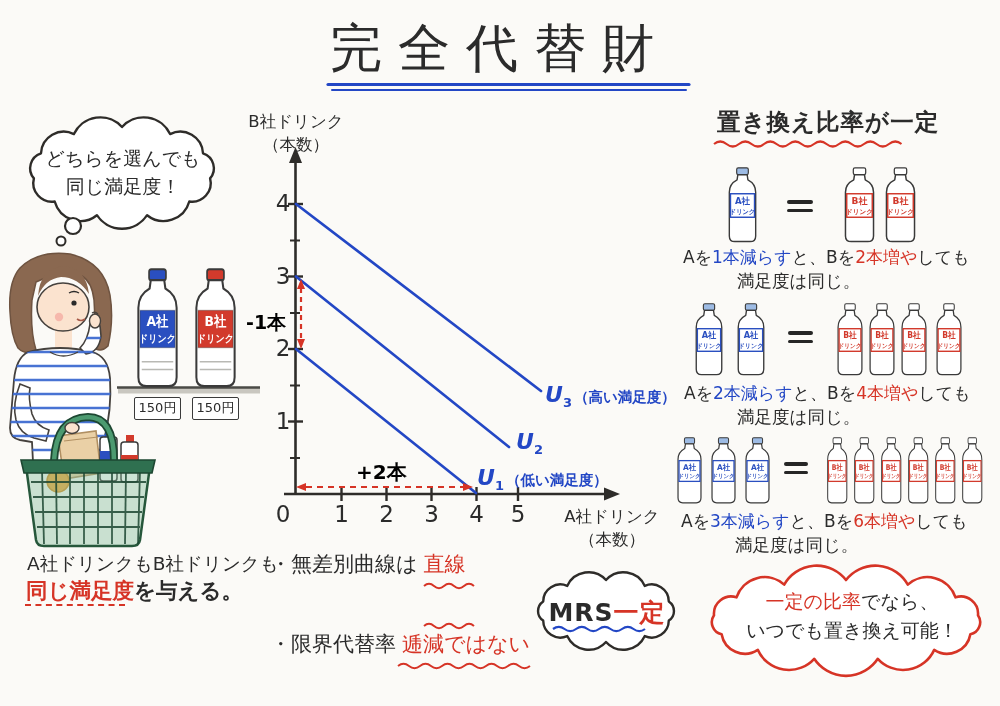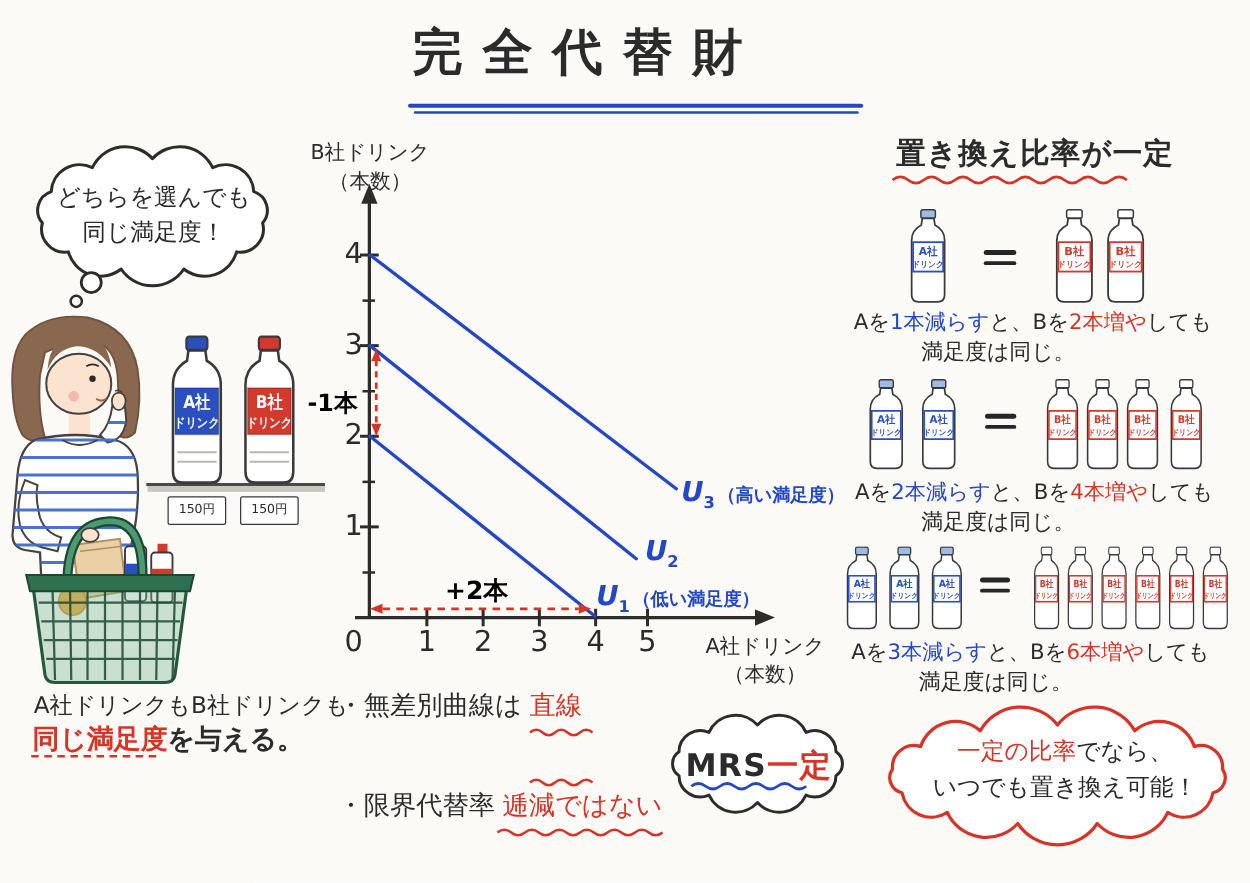--- a/index.html
+++ b/index.html
@@ -12,7 +12,7 @@
   .c-red{color:#d63426;}
   .c-blue{color:#2347c5;}
   #artwork{position:absolute;left:0;top:0;pointer-events:none;}
-  .page-title{font-size:40px;font-weight:700;letter-spacing:16px;white-space:nowrap;}
+  .page-title{font-size:52px;font-weight:400;letter-spacing:16px;white-space:nowrap;}
   .axis-label{font-size:16.5px;line-height:23px;font-weight:500;}
   .tick{font-size:23px;font-weight:500;width:26px;text-align:center;}
   .u-label{color:#2347c5;font-style:italic;font-size:22px;font-weight:600;}

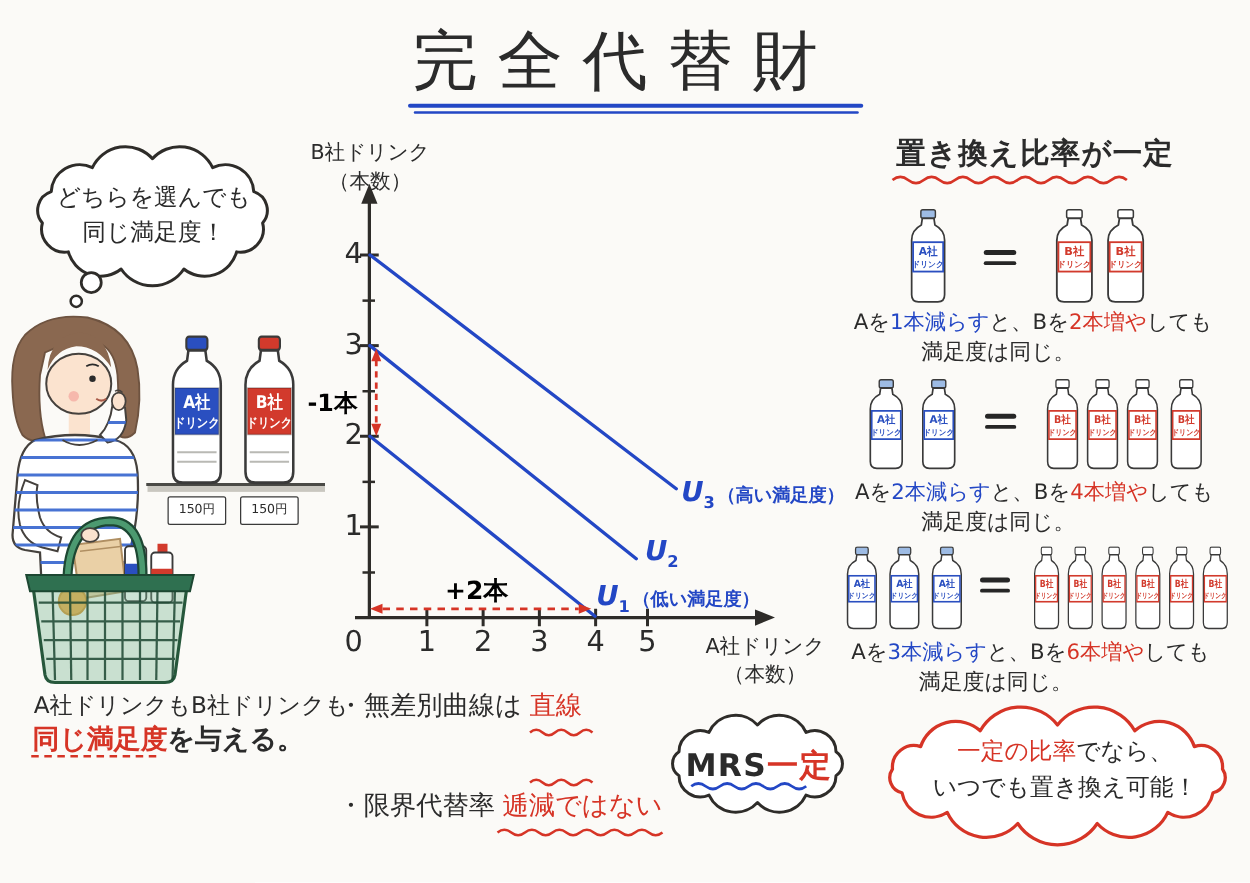--- a/index.html
+++ b/index.html
@@ -21,7 +21,7 @@
   .red-note{color:#000000;font-weight:700;}
   .bubble-text{font-size:19px;line-height:28px;font-weight:500;}
   .price-tag{border:1.7px solid #3a3a3a;background:#fff;border-radius:2px;
-             font-size:10px;line-height:19px;width:45px;height:21px;text-align:center;font-weight:500;}
+             font-size:13px;line-height:19px;width:45px;height:21px;text-align:center;font-weight:500;}
   .caption1{font-size:17px;font-weight:500;white-space:nowrap;}
   .caption2{font-size:17.5px;font-weight:500;white-space:nowrap;}
   .bullet-line{font-size:21px;font-weight:500;white-space:nowrap;}

